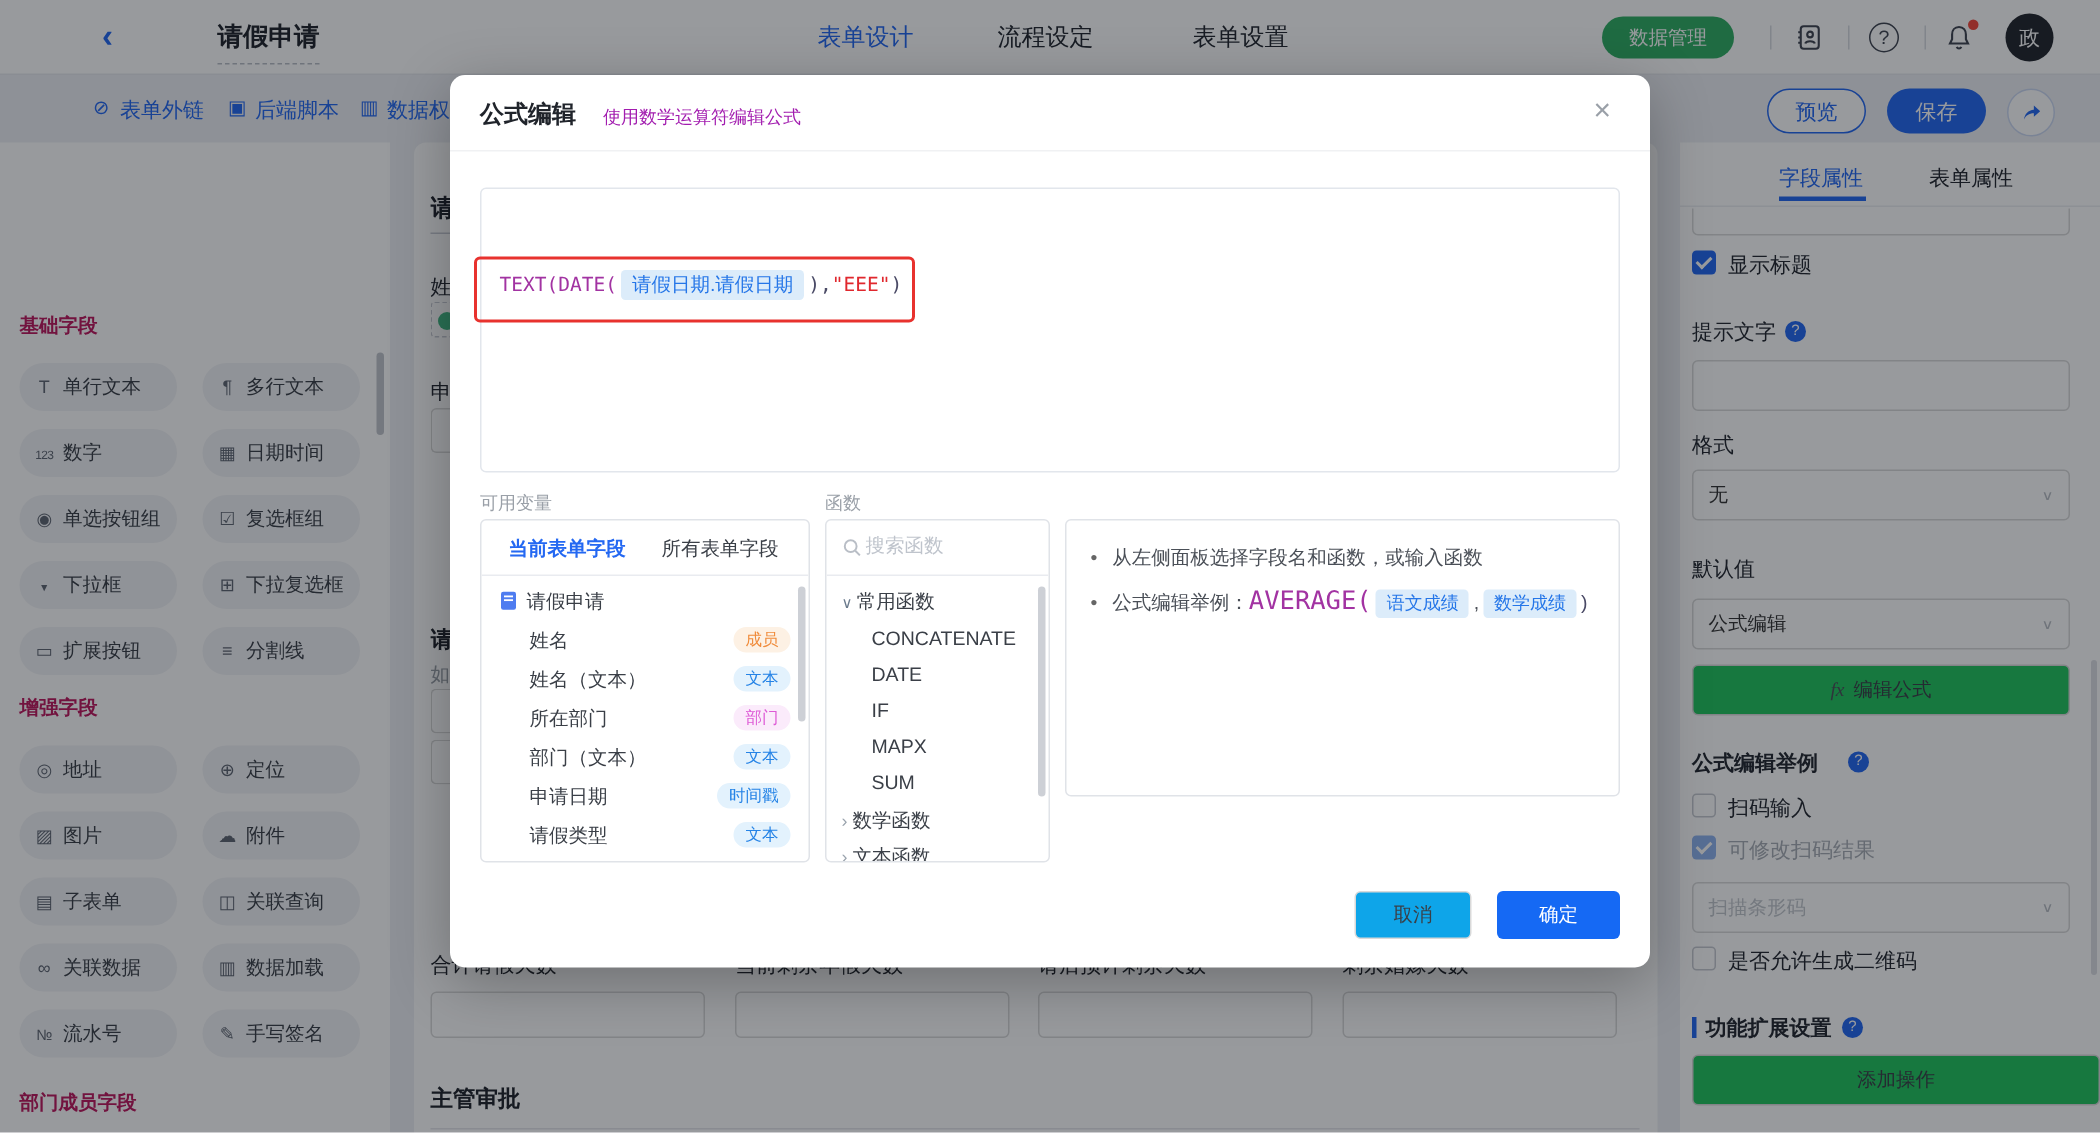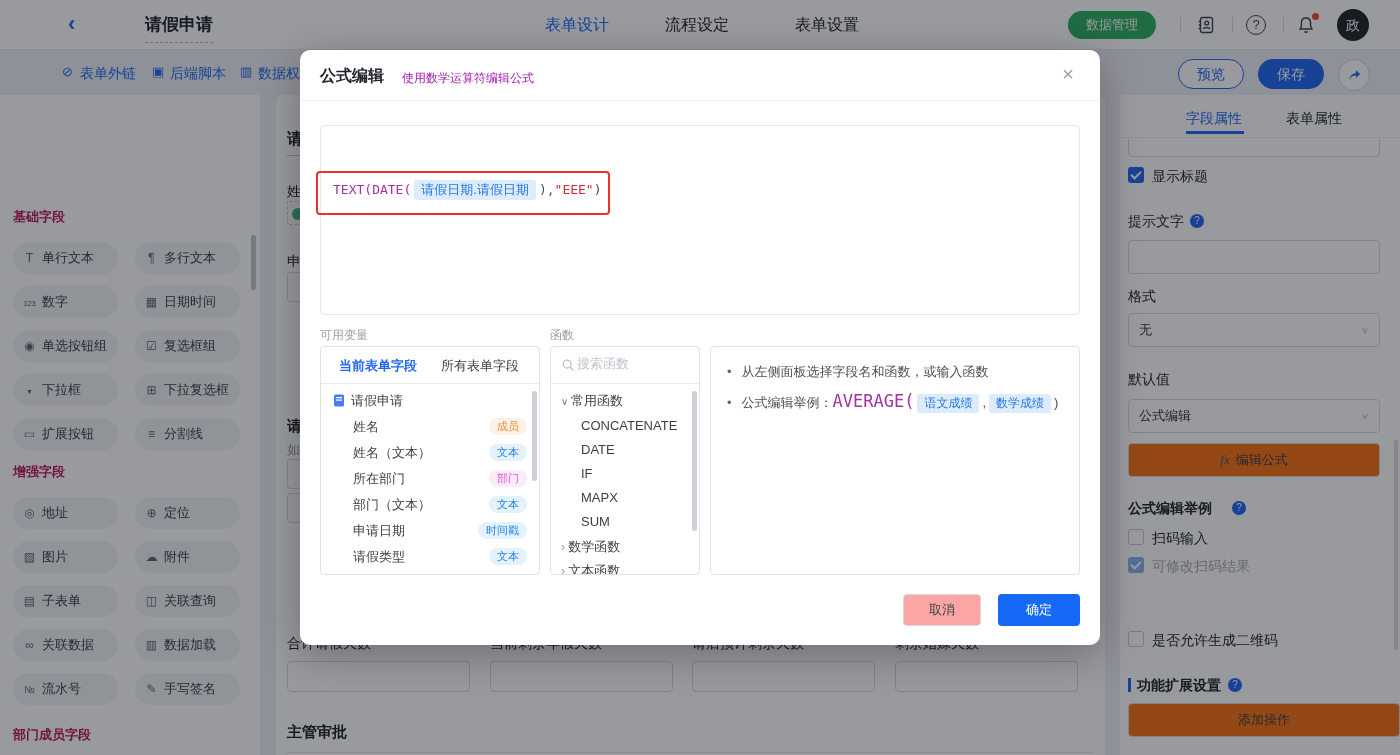--- a/index.html
+++ b/index.html
@@ -360,7 +360,7 @@
       <span class="thumb" style="top:44px;height:140px"></span>
     </div>
 
-    <div class="mbox" style="left:410px;top:296px;width:370px;height:229px">
+    <div class="mbox" style="left:410px;top:296px;width:370px;height:185px">
       <span class="tipline" style="top:16px">从左侧面板选择字段名和函数，或输入函数</span>
       <span class="tipline" style="top:44px"><span>公式编辑举例：</span><span class="tk-fn" style="font-family:'DejaVu Sans Mono',monospace;font-size:17px">AVERAGE(</span><span class="chip" style="font-size:12px">语文成绩</span><span>,</span><span class="chip" style="font-size:12px">数学成绩</span><span class="tk-p">)</span></span>
     </div>

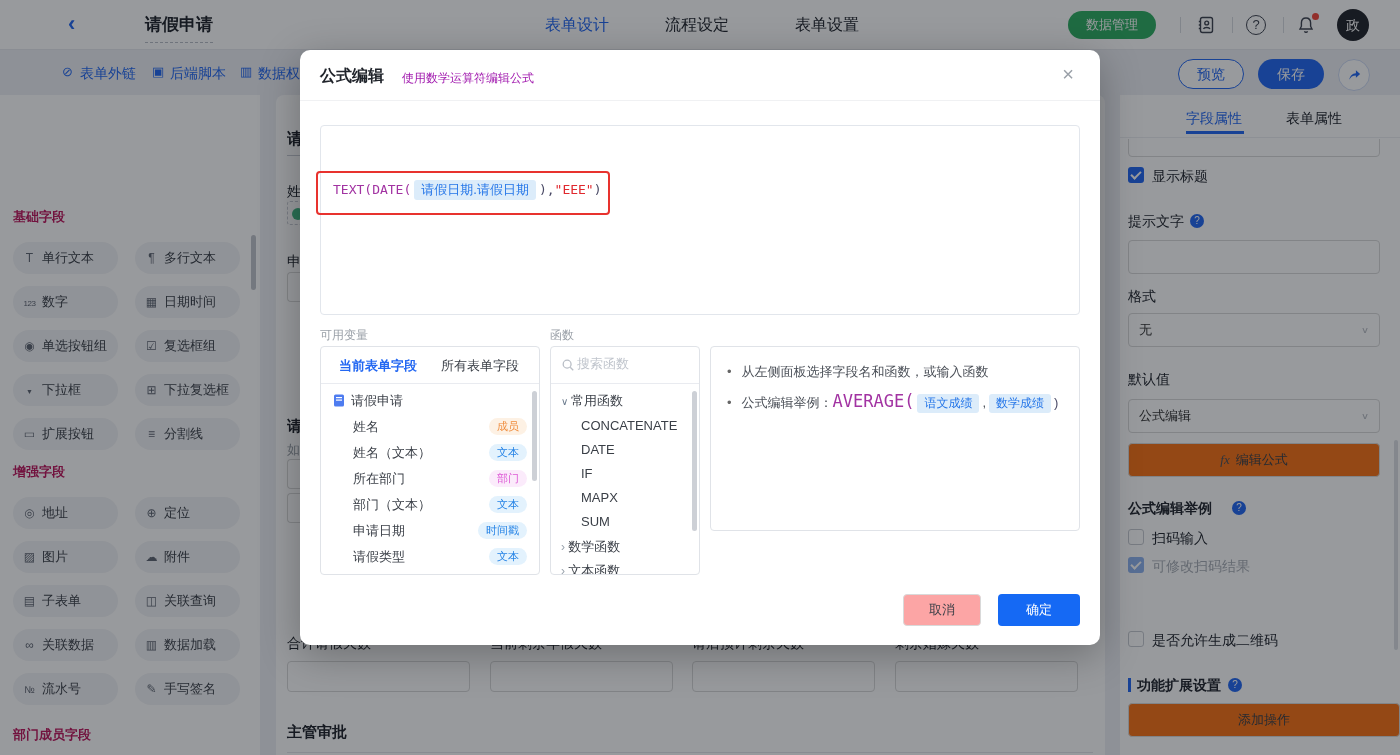--- a/index.html
+++ b/index.html
@@ -61,7 +61,7 @@
   .sel{position:absolute;height:34px;border:1px solid #d9d9d9;border-radius:4px;background:#fff;display:flex;align-items:center;padding:0 10px;font-size:13px;color:#333}
   .sel::after{content:"∨";margin-left:auto;color:#b9bdc4;font-size:11px;transform:scaleY(.8)}
   .sel.disabled{color:#c2c6cc}
-  .rbtn{position:absolute;height:34px;border:1px solid #d9d9d9;border-radius:4px;background:#f97316;font-size:13px;color:#3a3f47;display:flex;align-items:center;justify-content:center}
+  .rbtn{position:absolute;height:34px;border:1px solid #d9d9d9;border-radius:4px;background:#22c55e;font-size:13px;color:#3a3f47;display:flex;align-items:center;justify-content:center}
   .fxi{font-family:"Liberation Serif",serif;font-style:italic;margin-right:6px;color:#4a4f57}
   .fxi::before{content:"fx"}
   .bluebar{position:absolute;width:3px;height:14px;background:#2468f2}

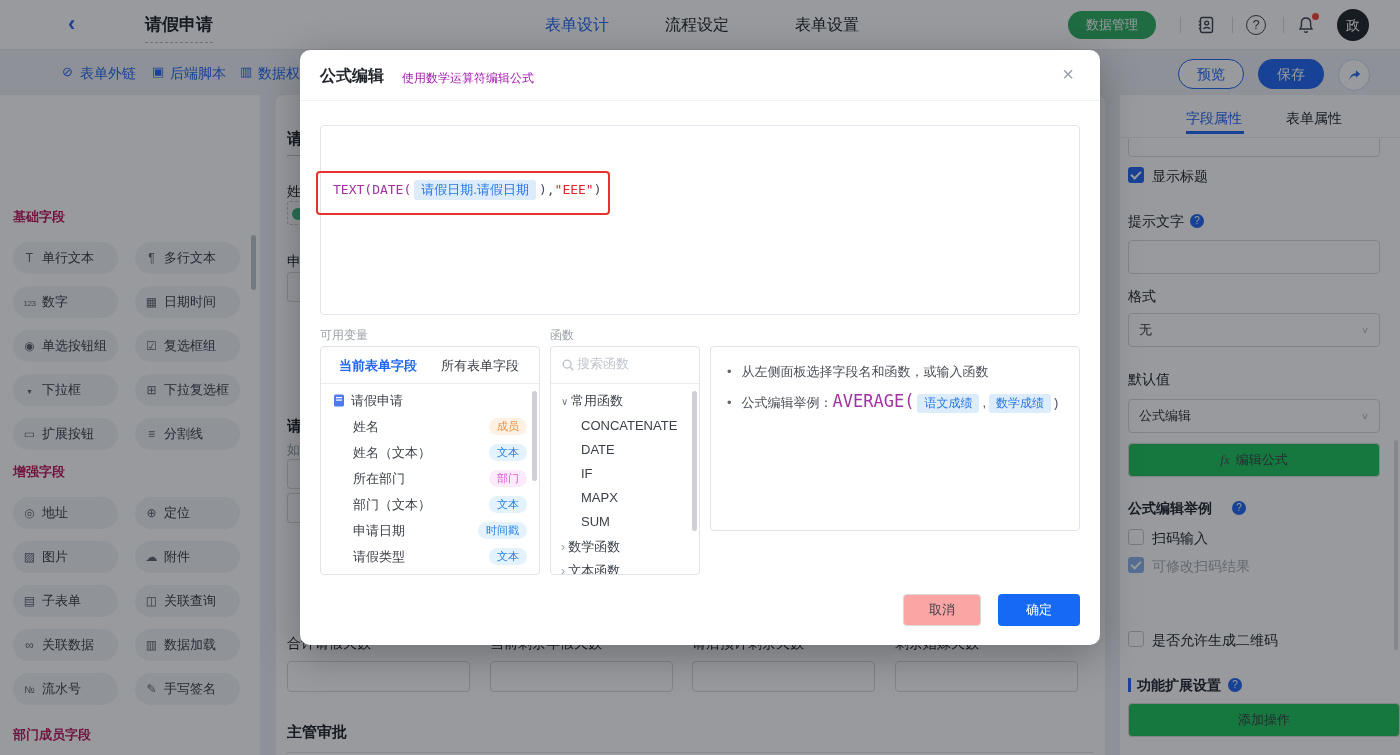--- a/index.html
+++ b/index.html
@@ -91,7 +91,7 @@
   .thumb{position:absolute;right:2px;width:5px;border-radius:3px;background:#cdd0d6}
   .tipline{position:absolute;left:16px;font-size:13px;color:#4a4f57;white-space:nowrap}
   .tipline::before{content:"•";margin-right:10px;color:#666}
-  .m-cancel{position:absolute;left:603px;top:544px;width:78px;height:32px;border:1px solid #d9d9d9;border-radius:4px;background:#fca5a5;font-size:13px;color:#3a3f47;text-align:center;line-height:30px}
+  .m-cancel{position:absolute;left:603px;top:544px;width:78px;height:32px;border:1px solid #d9d9d9;border-radius:4px;background:#0ea5e9;font-size:13px;color:#3a3f47;text-align:center;line-height:30px}
   .m-ok{position:absolute;left:698px;top:544px;width:82px;height:32px;border-radius:4px;background:#1569f4;font-size:13px;color:#fff;text-align:center;line-height:32px}
   .srch{position:absolute;left:26px;top:9px;width:108px;border:none;outline:none;font-size:13px;color:#333;background:transparent}
   .srch::placeholder{color:#bfc4cc}

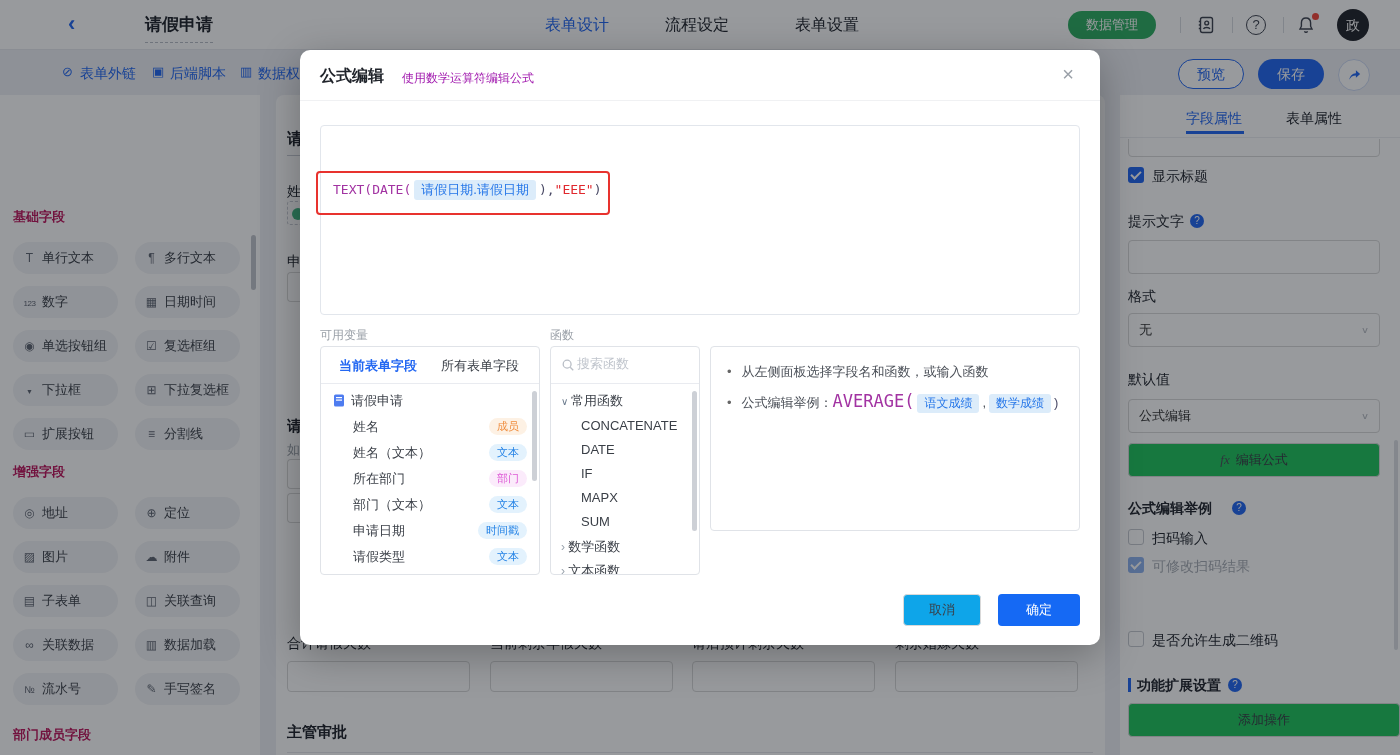--- a/index.html
+++ b/index.html
@@ -290,6 +290,9 @@
   <span class="lbl14" style="left:1152px;top:530px">扫码输入</span>
   <span class="cb on mut" style="left:1128px;top:557px"></span>
   <span class="lbl14 muted" style="left:1152px;top:558px">可修改扫码结果</span>
+  <div class="sel disabled" style="left:1128px;top:588px;width:252px">
+      <span>扫描条形码</span>
+    </div>
   <span class="cb off" style="left:1128px;top:631px"></span>
   <span class="lbl14" style="left:1152px;top:632px">是否允许生成二维码</span>
   <span class="bluebar" style="left:1128px;top:678px"></span>

